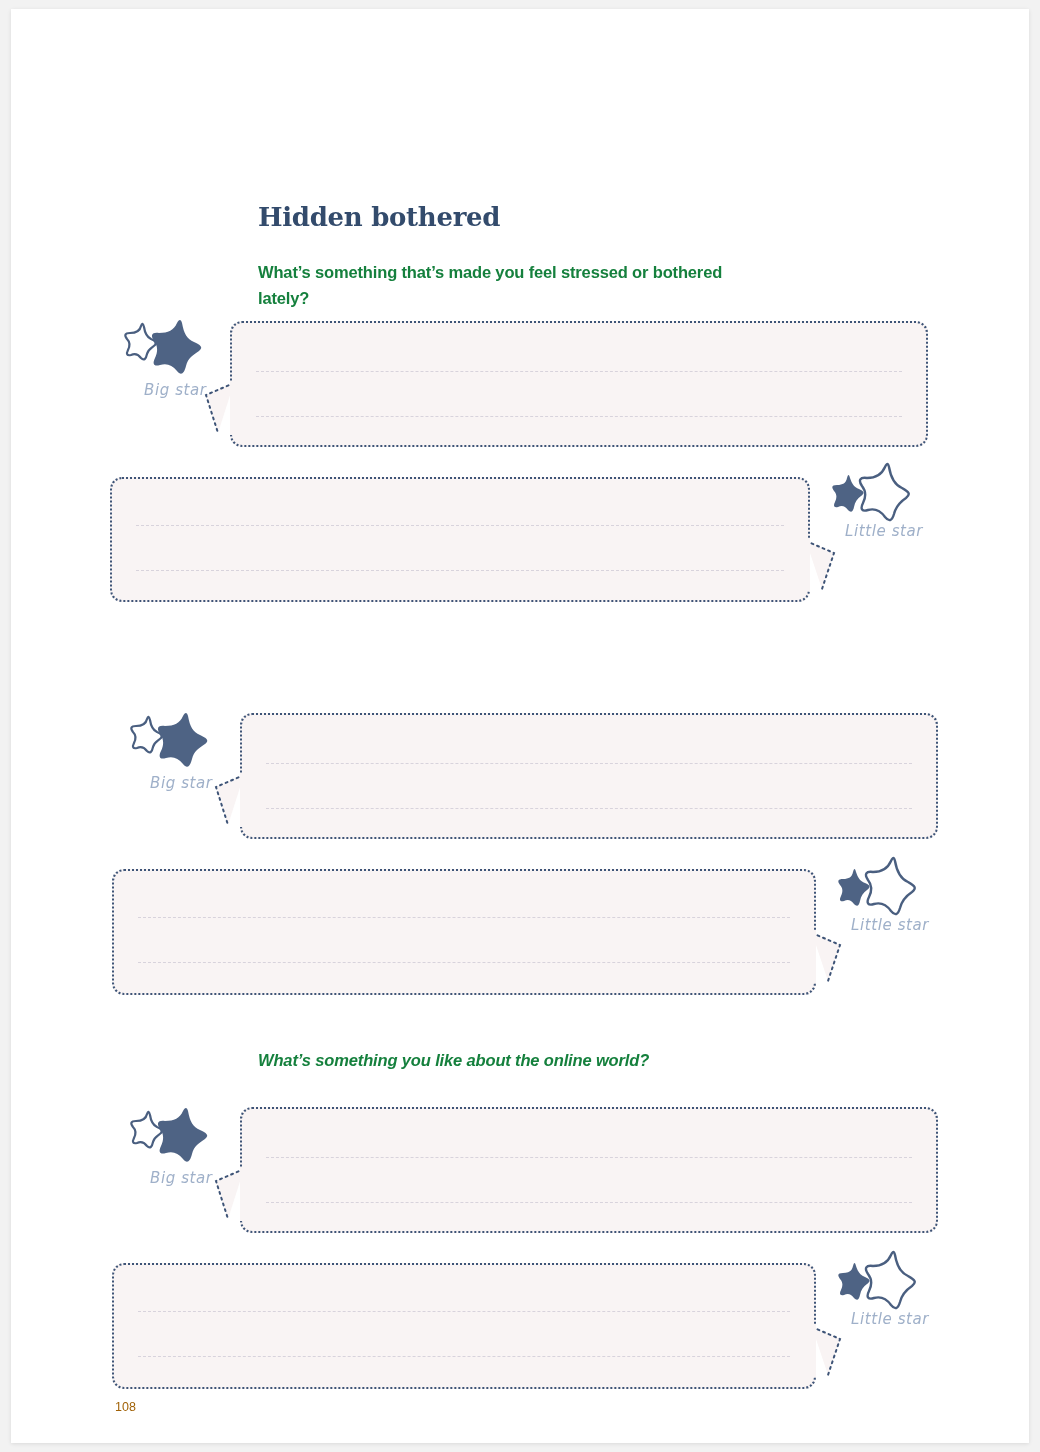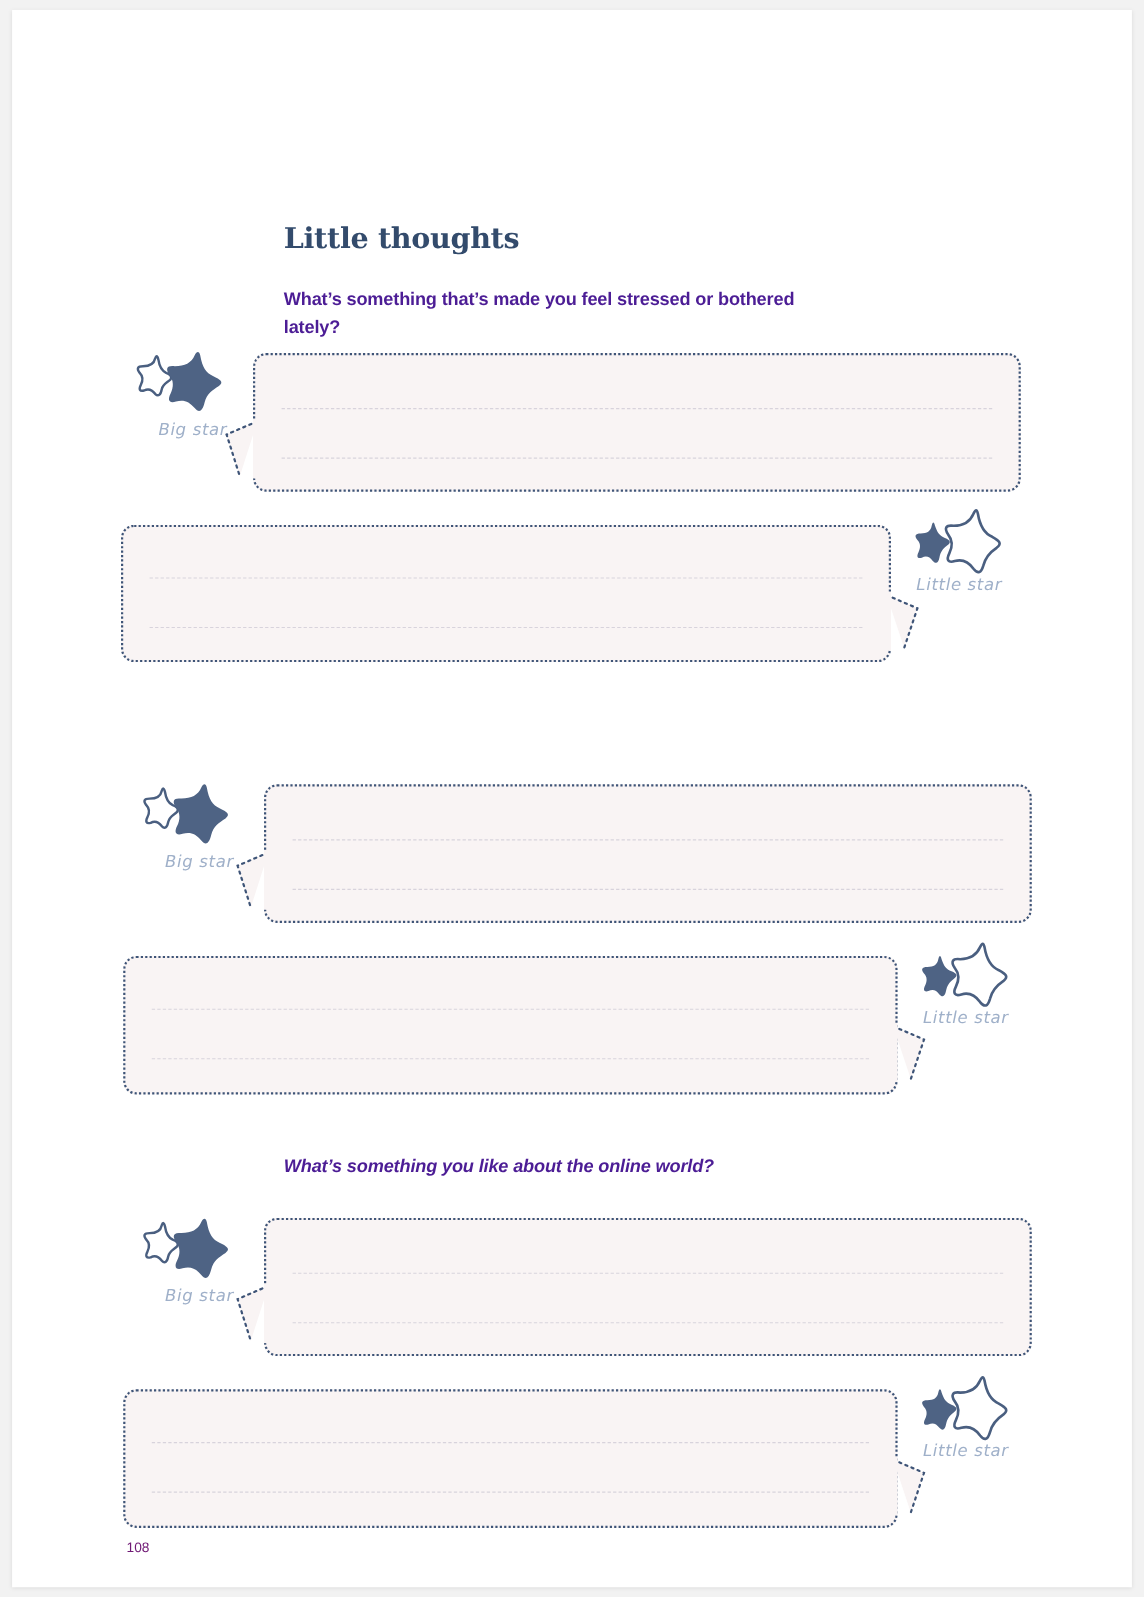--- a/index.html
+++ b/index.html
@@ -111,7 +111,7 @@
 
 <div id="page">
 
-  <h1 class="page-title">Little thoughts</h1>
+  <h1 class="page-title">Hidden bothered</h1>
 
   <p class="question" id="q1">What’s something that’s made you feel stressed or bothered lately?</p>
 

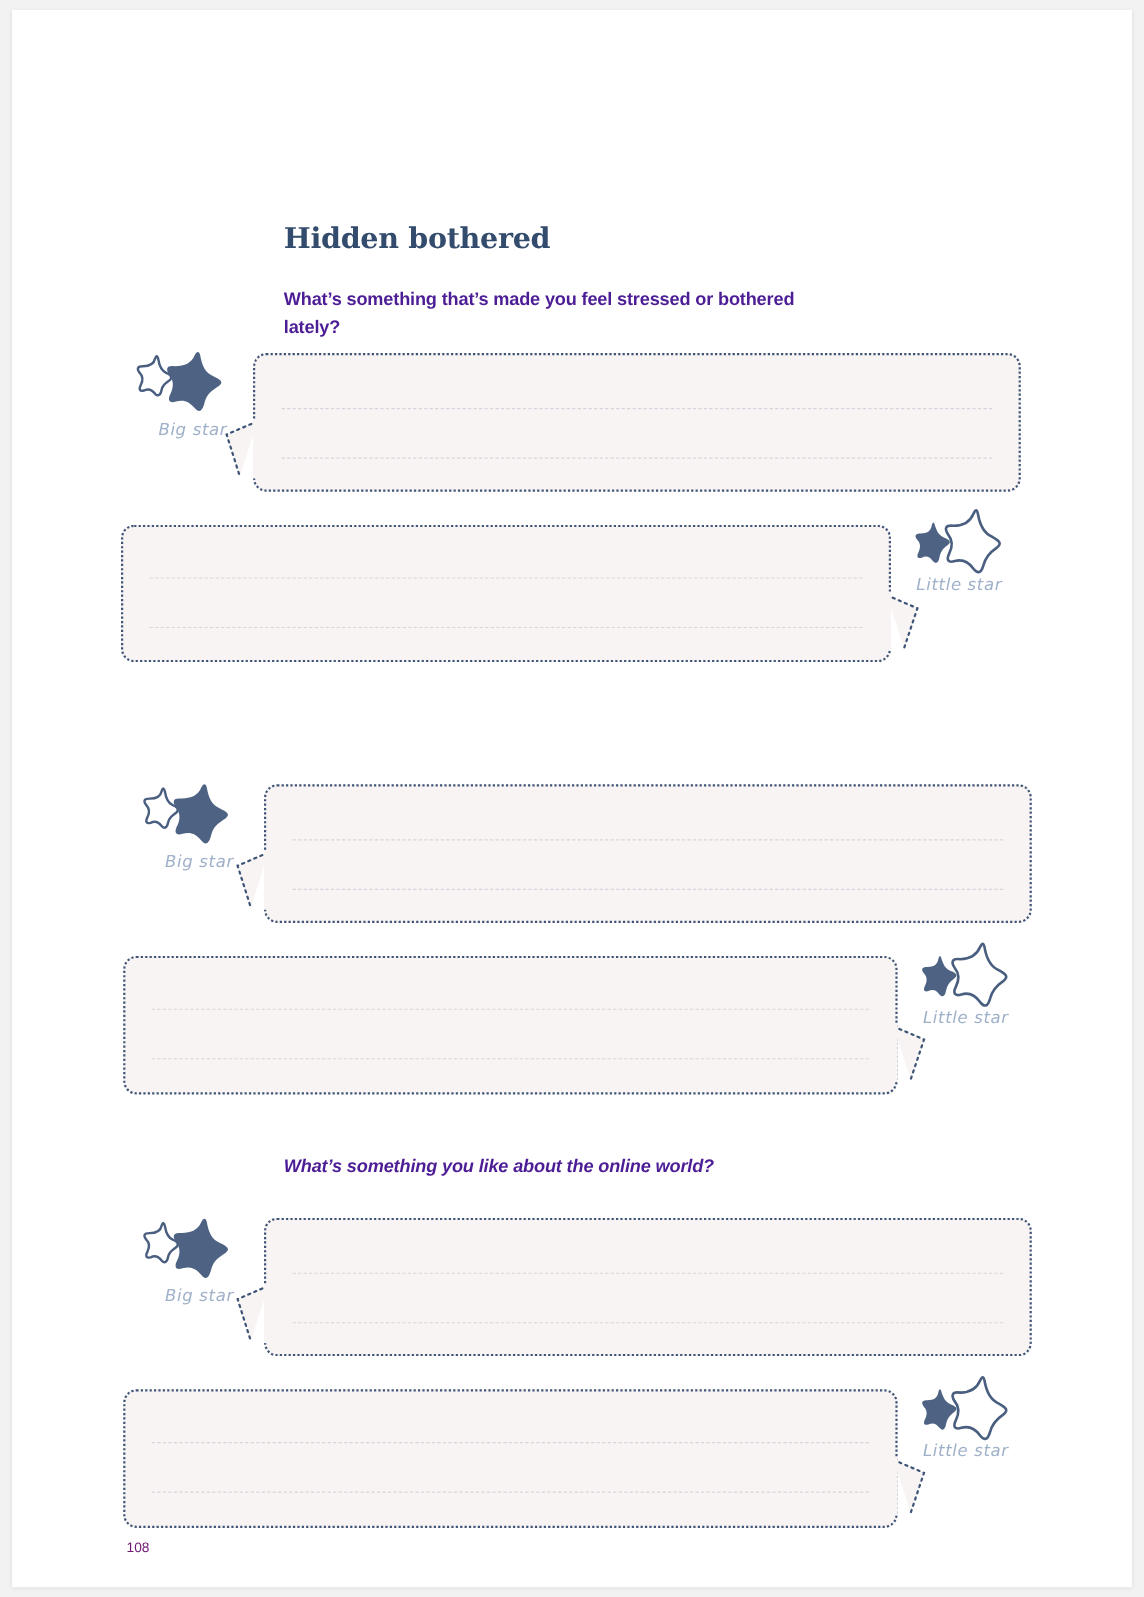--- a/index.html
+++ b/index.html
@@ -43,7 +43,7 @@
     font-weight: bold;
     font-size: 16.5px;
     line-height: 1.55;
-    color: #4c1d95;
+    color: #15803d;
     letter-spacing: -0.15px;
   }
   #q1 { top: 251px; }

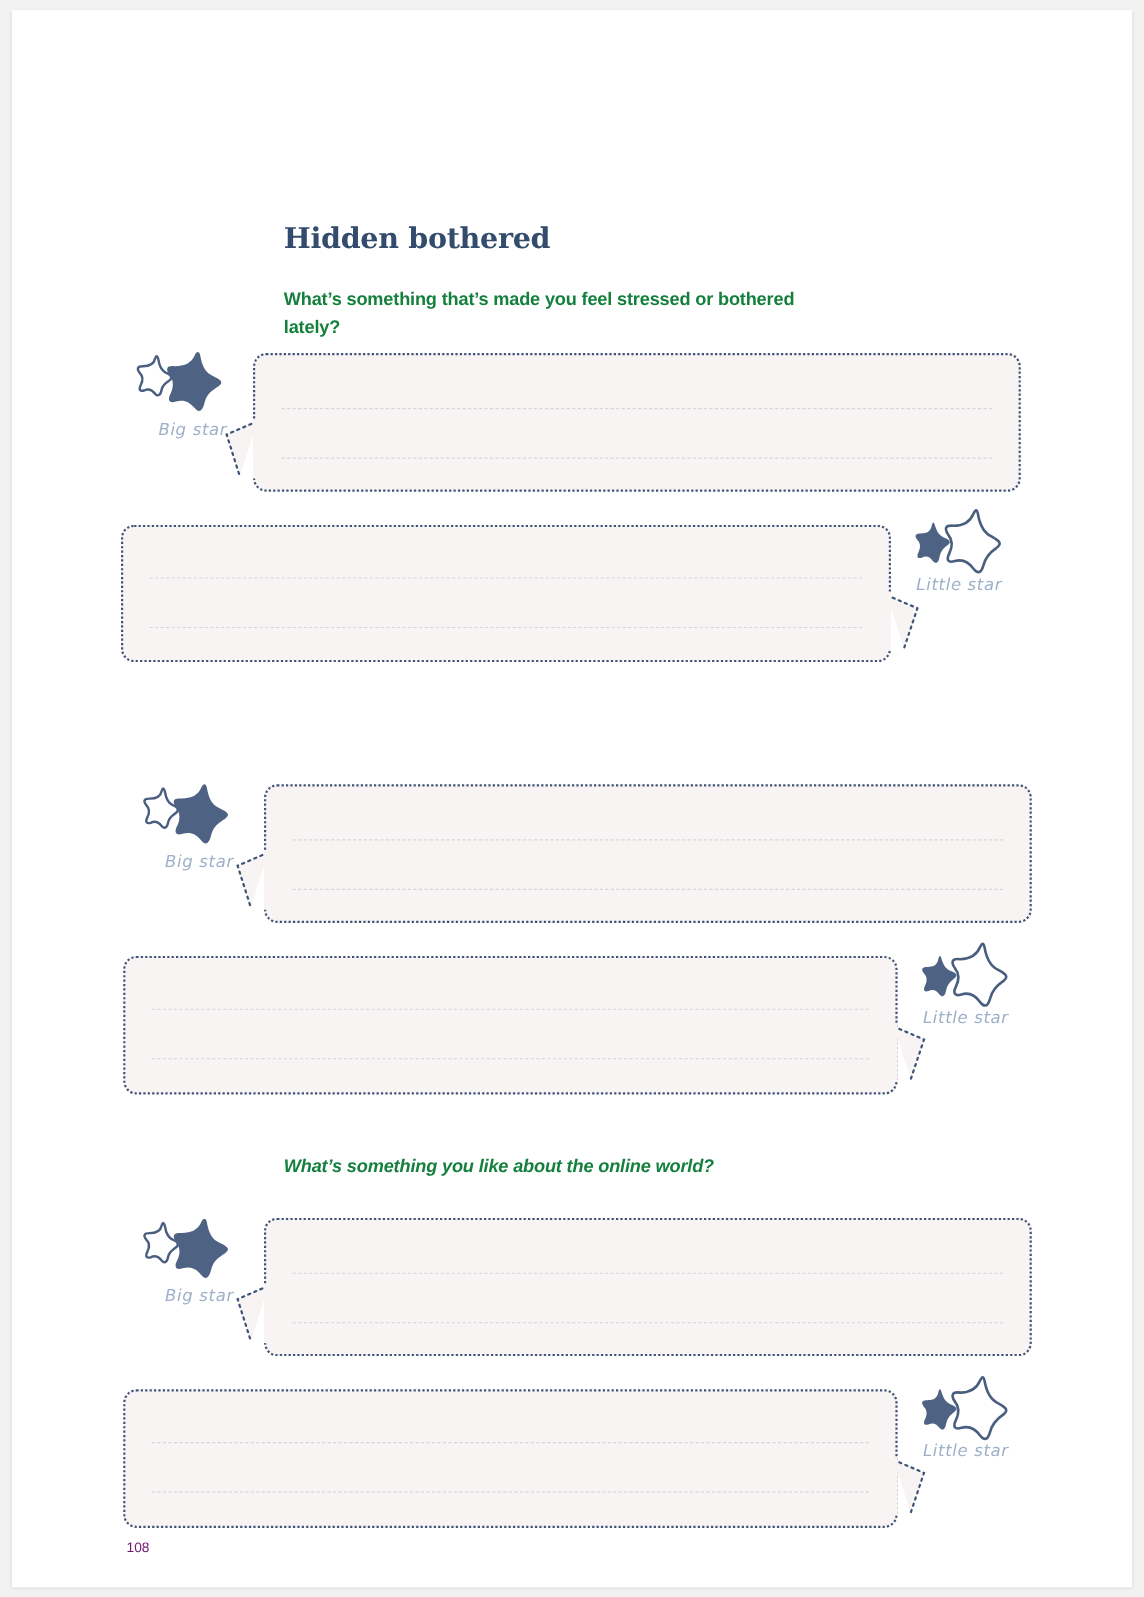--- a/index.html
+++ b/index.html
@@ -94,7 +94,7 @@
     white-space: nowrap;
   }
   .stars.big   .star-label { margin-top: 4px; margin-left: 20px; }
-  .stars.little .star-label { margin-top: 2px; margin-left: 2px; }
+  .stars.little .star-label { margin-top: 2px; margin-left: 14px; }
 
   
   .page-number {

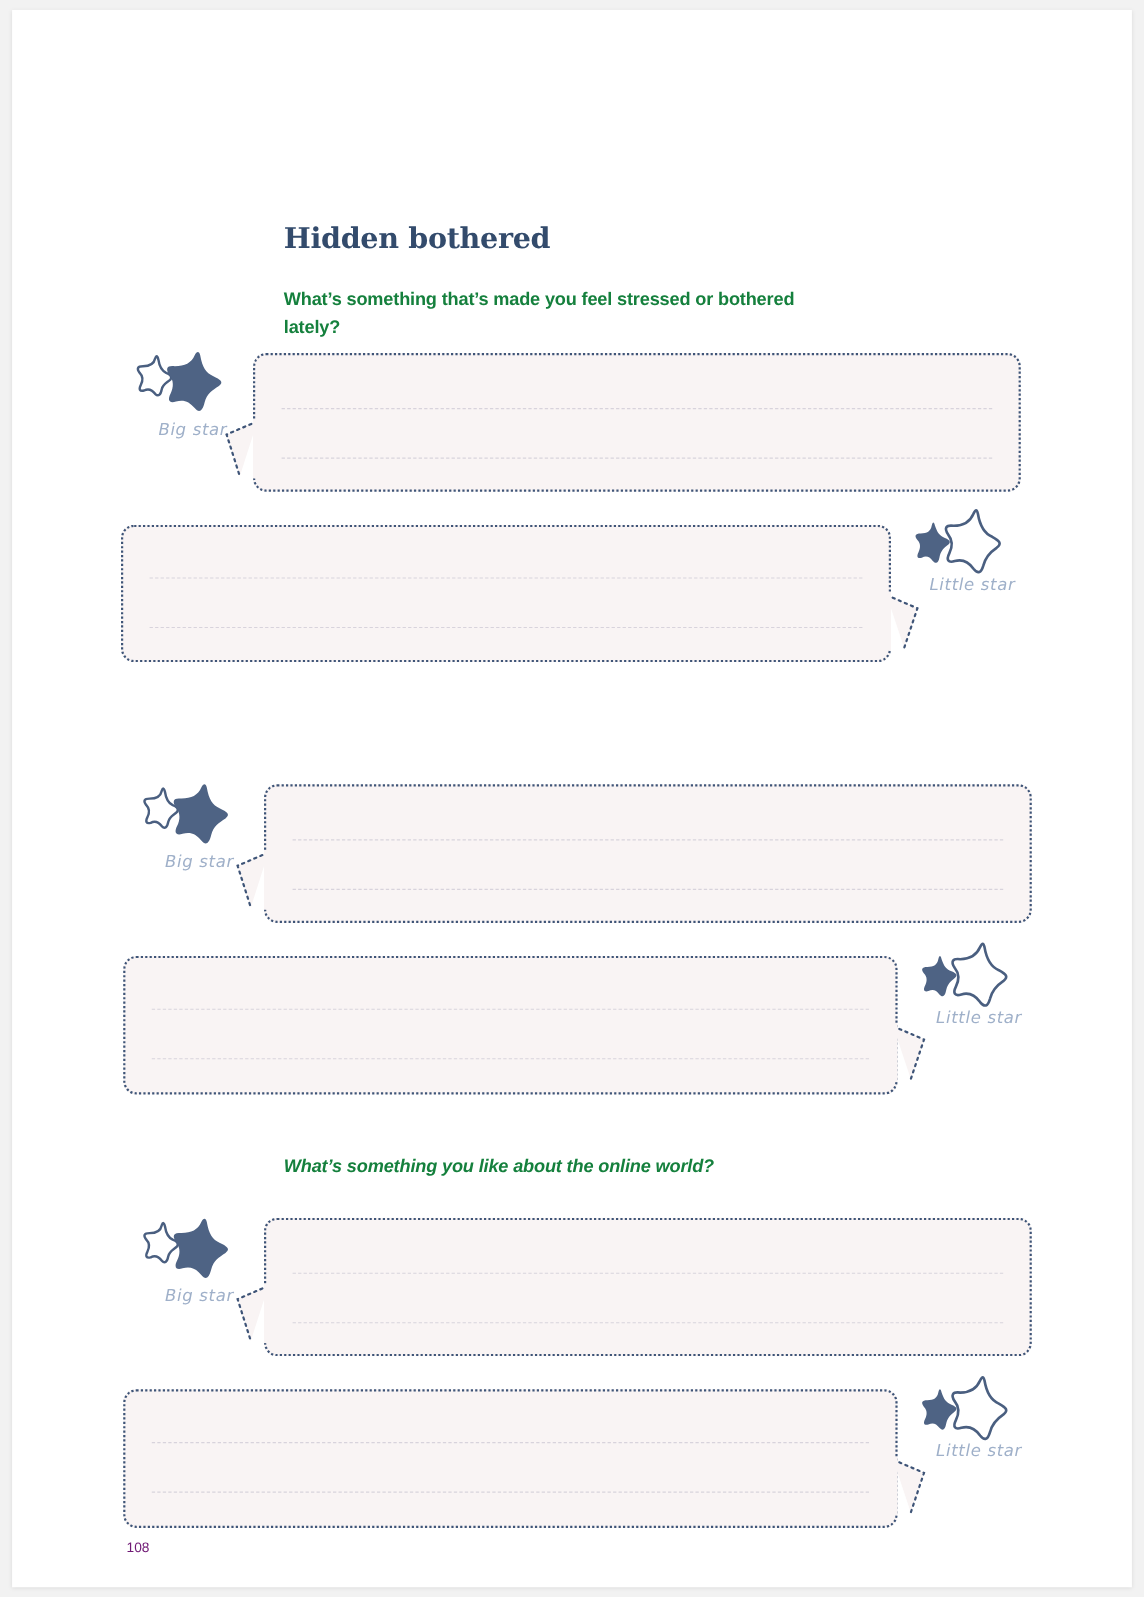--- a/index.html
+++ b/index.html
@@ -103,7 +103,7 @@
     top: 1391px;
     font-family: "Liberation Sans", sans-serif;
     font-size: 12.5px;
-    color: #701a75;
+    color: #a16207;
   }
 </style>
 </head>

